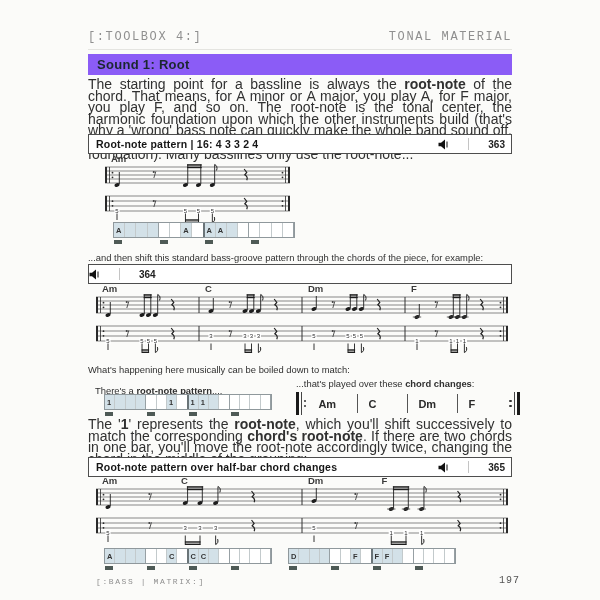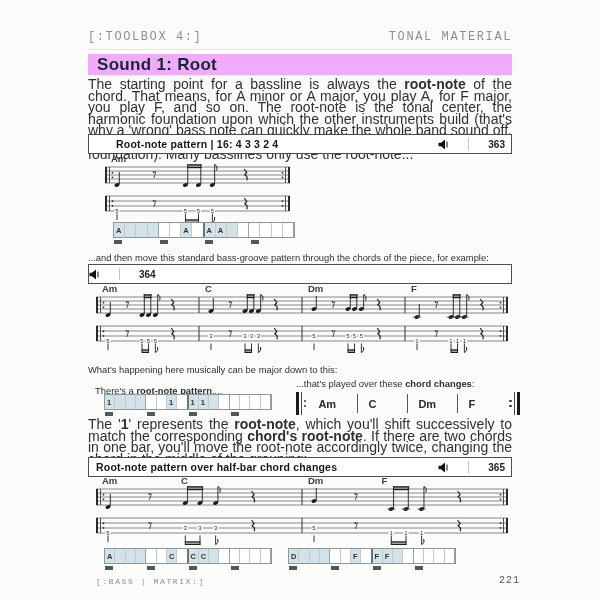--- a/index.html
+++ b/index.html
@@ -10,8 +10,8 @@
 
   .page-header{top:30px;left:88px;width:424px;display:flex;justify-content:space-between;
        color:#8f8f8f;font-size:12px;letter-spacing:1.6px;border-bottom:1px solid #e4e4e0;padding-bottom:5px;}
-  .title-bar{top:54px;left:88px;width:424px;height:21px;background:#f0abfc;color:#1b2730;
-       font-weight:bold;font-size:17px;line-height:21px;padding-left:9px;box-sizing:border-box;letter-spacing:.3px;}
+  .title-bar{top:54px;left:88px;width:424px;height:21px;background:#8b5cf6;color:#1b2730;
+       font-weight:bold;font-size:13px;line-height:21px;padding-left:9px;box-sizing:border-box;letter-spacing:.3px;}
   .para{color:#303030;font-size:14px;line-height:11.6px;text-align:justify;}
   .intro{top:79px;left:88px;width:424px;}
   .explain{top:419px;left:88px;width:424px;}

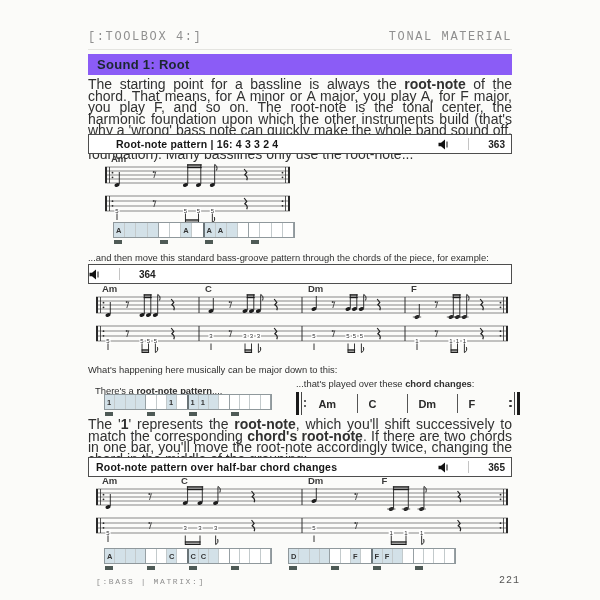--- a/index.html
+++ b/index.html
@@ -63,7 +63,7 @@
 
 <p class="abs para intro" style="margin:0;"><span>The starting point for a bassline is always the </span><span style="font-weight: bold;">root-note</span><span> of the chord. That means, for A minor or A major, you play A, for F major, you play F, and so on. The root-note is the tonal center, the harmonic foundation upon which the other instruments build (that's why a 'wrong' bass note can quickly make the whole band sound off, as chords and melodies only make sense on the appropriate foundation). Many basslines only use the root-note...</span></p>
 
-<div class="abs audio-hdr" style="top:134px;padding-left:20px;">
+<div class="abs audio-hdr" style="top:134px;">
   <span class="audio-label">Root-note pattern | 16: 4 3 3 2 4</span>
   <span class="audio-right">
     <svg width="11" height="11" viewBox="0 0 11 11">

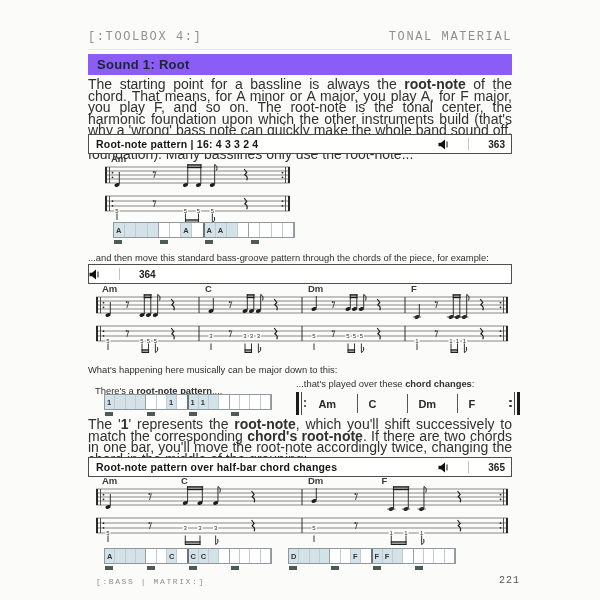--- a/index.html
+++ b/index.html
@@ -173,7 +173,7 @@
     </div>
   </div>
 
-<p class="abs plain-line link-text" style="margin:0;">...and then move this standard bass-groove pattern through the chords of the piece, for example:</p>
+<p class="abs plain-line link-text" style="margin:0;">...and then shift this standard bass-groove pattern through the chords of the piece, for example:</p>
 
 <div class="abs audio-hdr" style="top:264px;">
   <span class="audio-right">

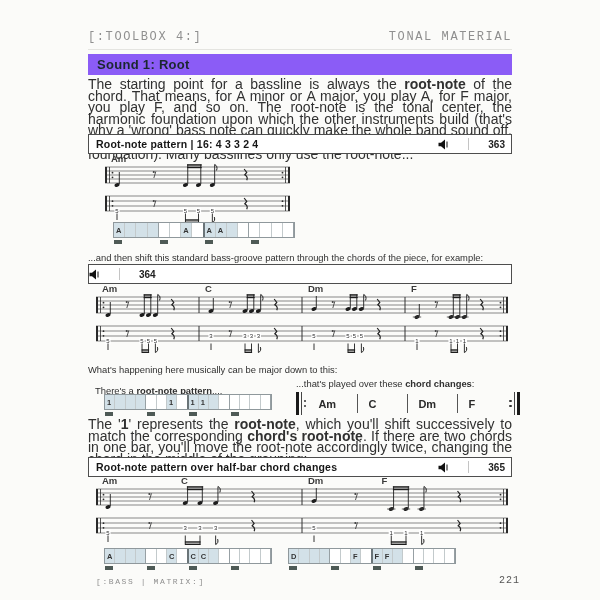--- a/index.html
+++ b/index.html
@@ -358,7 +358,7 @@
     </svg>
 </div>
 
-<p class="abs plain-line boil-text" style="margin:0;">What's happening here musically can be major down to this:</p>
+<p class="abs plain-line boil-text" style="margin:0;">What's happening here musically can be boiled down to match:</p>
 
 <p class="abs col-label" style="top:378px;left:88px;margin:7px;"><span>There's a </span><span style="font-weight: bold;">root-note pattern</span><span>,...</span></p>
 <div class="abs" style="top: 394px; left: 104px; width: 168px;">

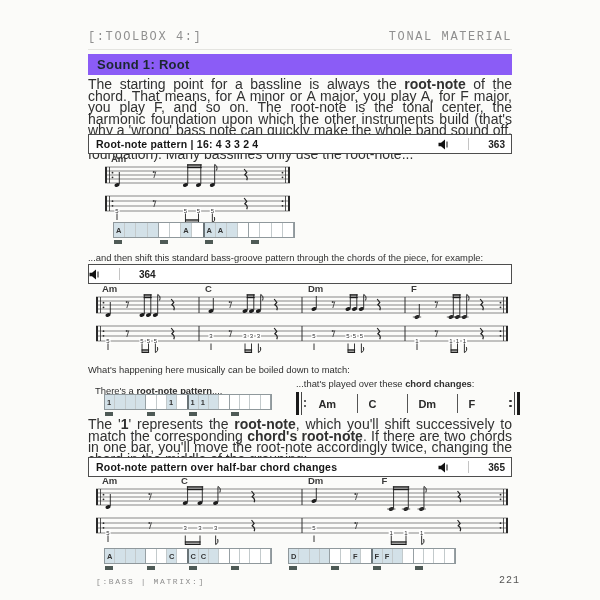--- a/index.html
+++ b/index.html
@@ -607,7 +607,7 @@
 
 <div class="abs page-footer mono">
   <span>[:BASS | MATRIX:]</span>
-  <span class="page-num">221</span>
+  <span class="page-num">197</span>
 </div>
 
 </body></html>

